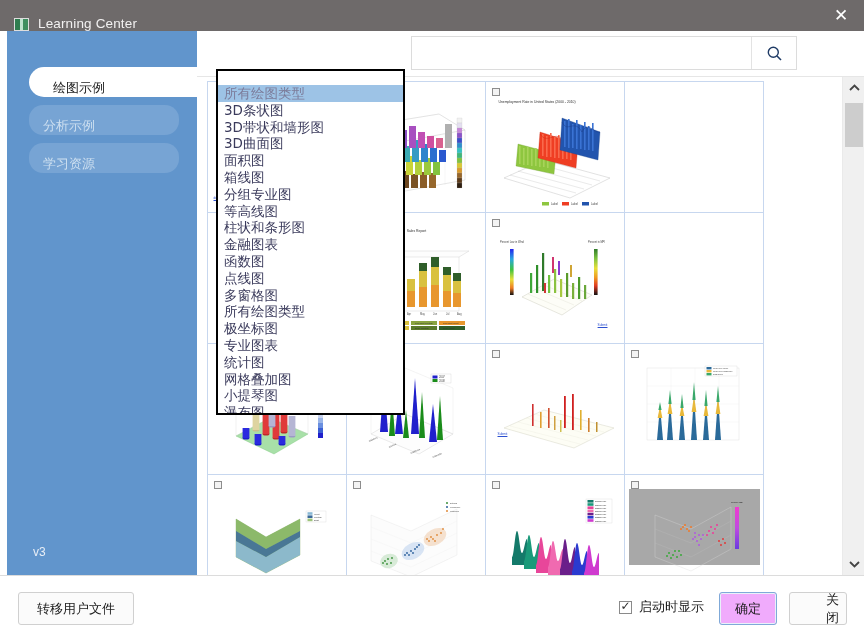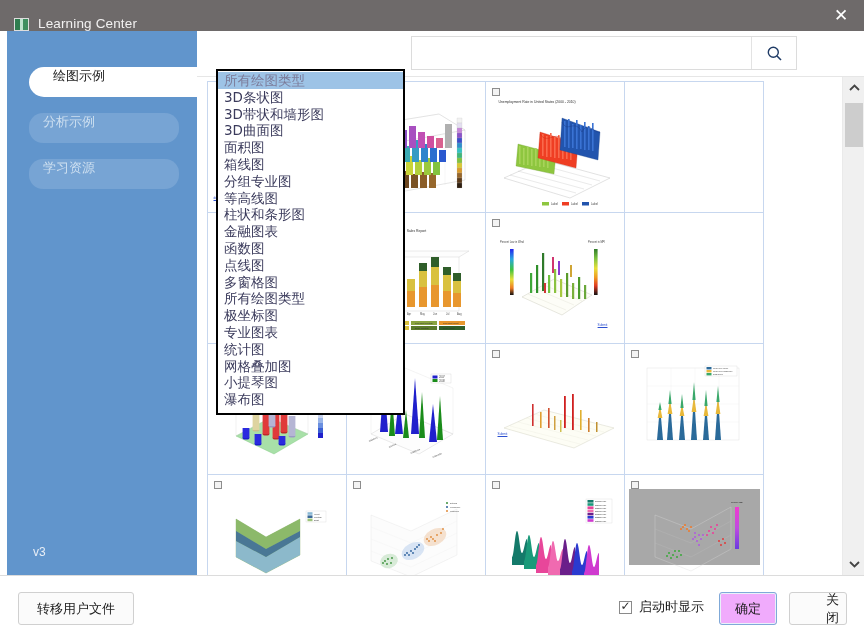--- a/index.html
+++ b/index.html
@@ -59,10 +59,10 @@
   .side-items { margin-top: 36px; }
   .side-item {
     position: relative;
-    height: 30px; margin: 0 0 16px 22px;
+    height: 30px; margin: 0 0 8px 22px;
     width: 168px;
     border-radius: 15px 0 0 15px;
-    display: flex; align-items: flex-start;
+    display: flex; align-items: flex-end;
     font-size: 13px;
     cursor: pointer;
   }

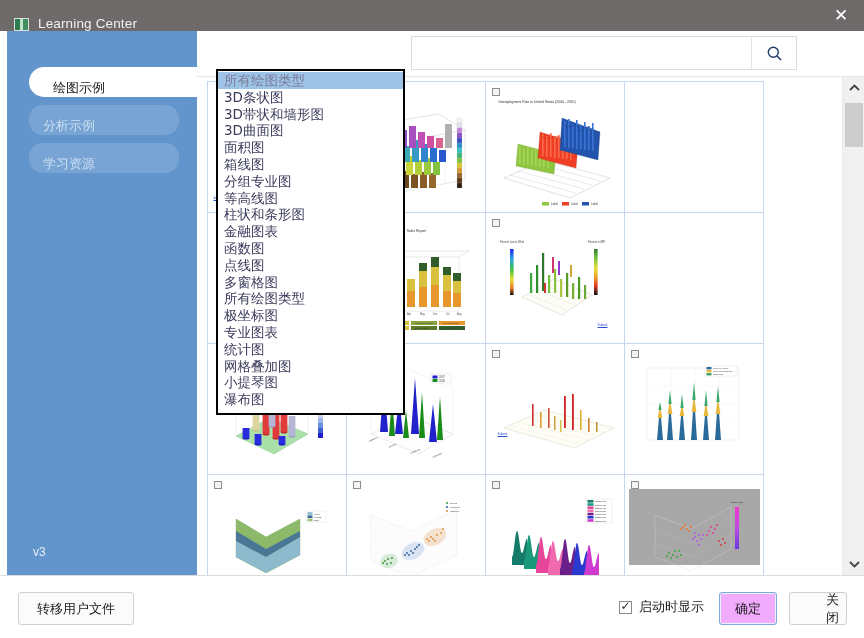--- a/index.html
+++ b/index.html
@@ -225,7 +225,7 @@
     background: #ffffff;
     border: 2px solid #000000;
     z-index: 50;
-    padding-top: 1px;
+    padding-top: 14px;
     overflow: hidden;
   }
   .dd-item {

